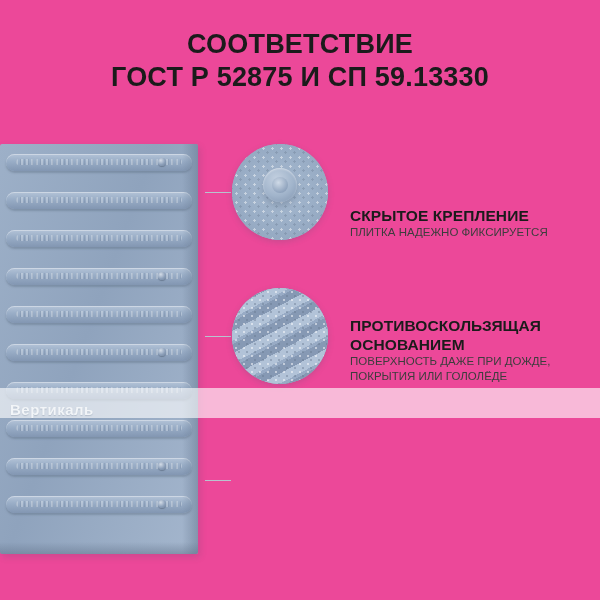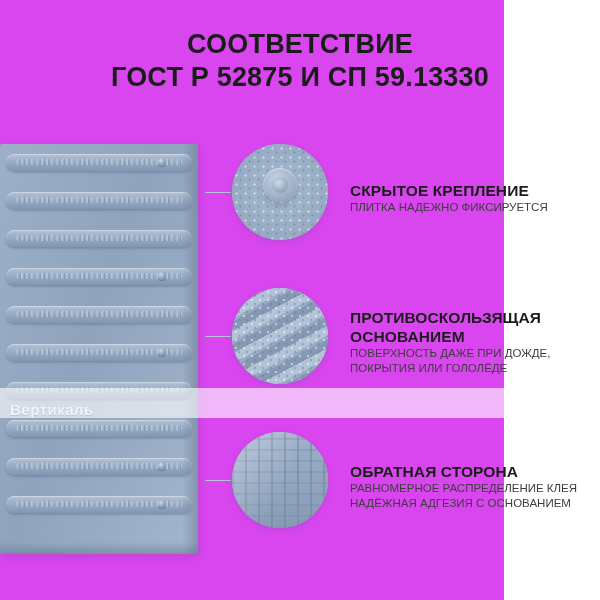--- a/index.html
+++ b/index.html
@@ -11,8 +11,8 @@
   }
   .page {
     position: relative;
-    width: 504px; height: 600px;
-    background: #d946ef;
+    width: 600px; height: 600px;
+    background: #ec4899;
   }
 
   

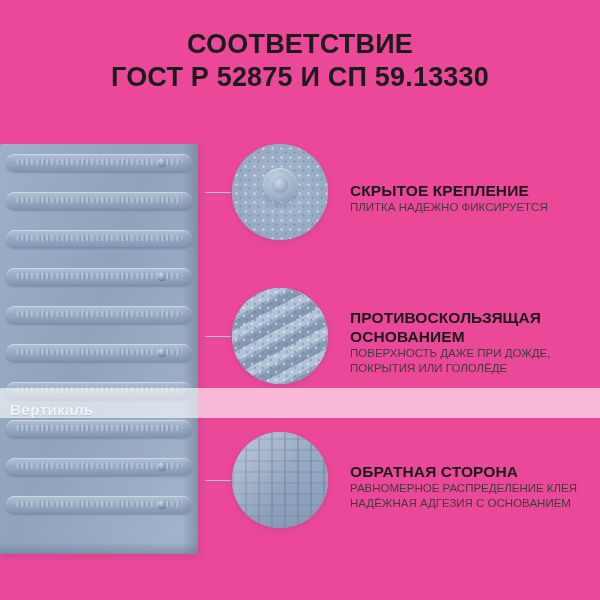--- a/index.html
+++ b/index.html
@@ -85,7 +85,7 @@
   .feature {
     position: absolute;
     display: flex;
-    align-items: center;
+    align-items: flex-end;
   }
   .bubble {
     position: relative;

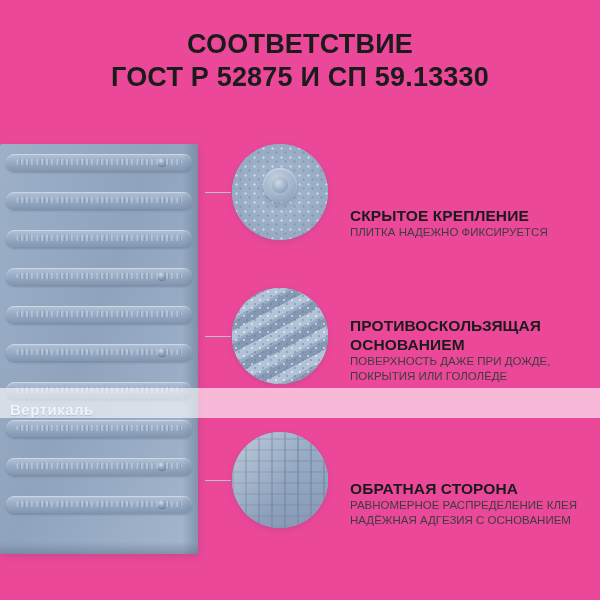--- a/index.html
+++ b/index.html
@@ -266,21 +266,6 @@
     </div>
   </div>
 
-  <div class="feature" style="left:232px; top:432px;">
-    <div class="bubble b3">
-      <div class="inner">
-        <div class="grid"></div>
-        <div class="sheen"></div>
-      </div>
-    </div>
-    <div class="feat-text">
-      <div class="feat-title">ОБРАТНАЯ СТОРОНА</div>
-      <div class="feat-desc">
-        <div>РАВНОМЕРНОЕ РАСПРЕДЕЛЕНИЕ КЛЕЯ</div>
-        <div>НАДЁЖНАЯ АДГЕЗИЯ С ОСНОВАНИЕМ</div>
-      </div>
-    </div>
-  </div>
 
   <div class="watermark">
     <span class="wm-text">Вертикаль</span>

